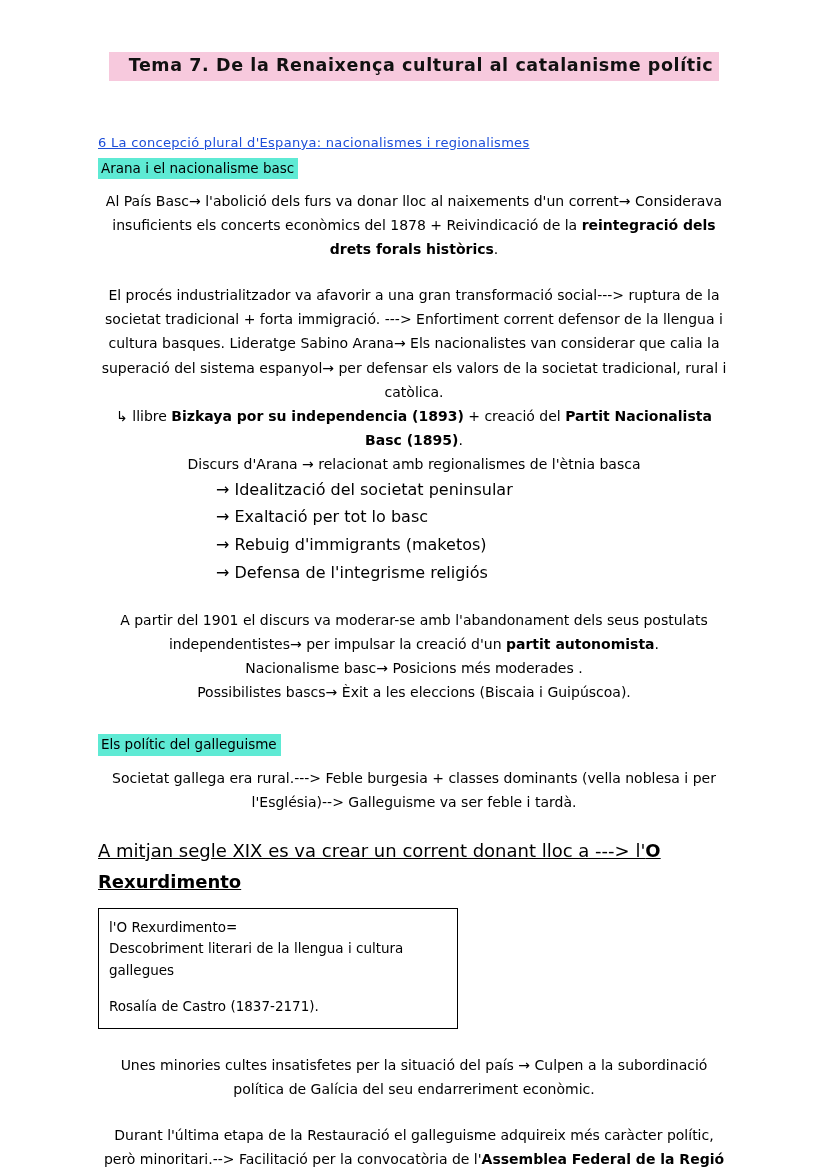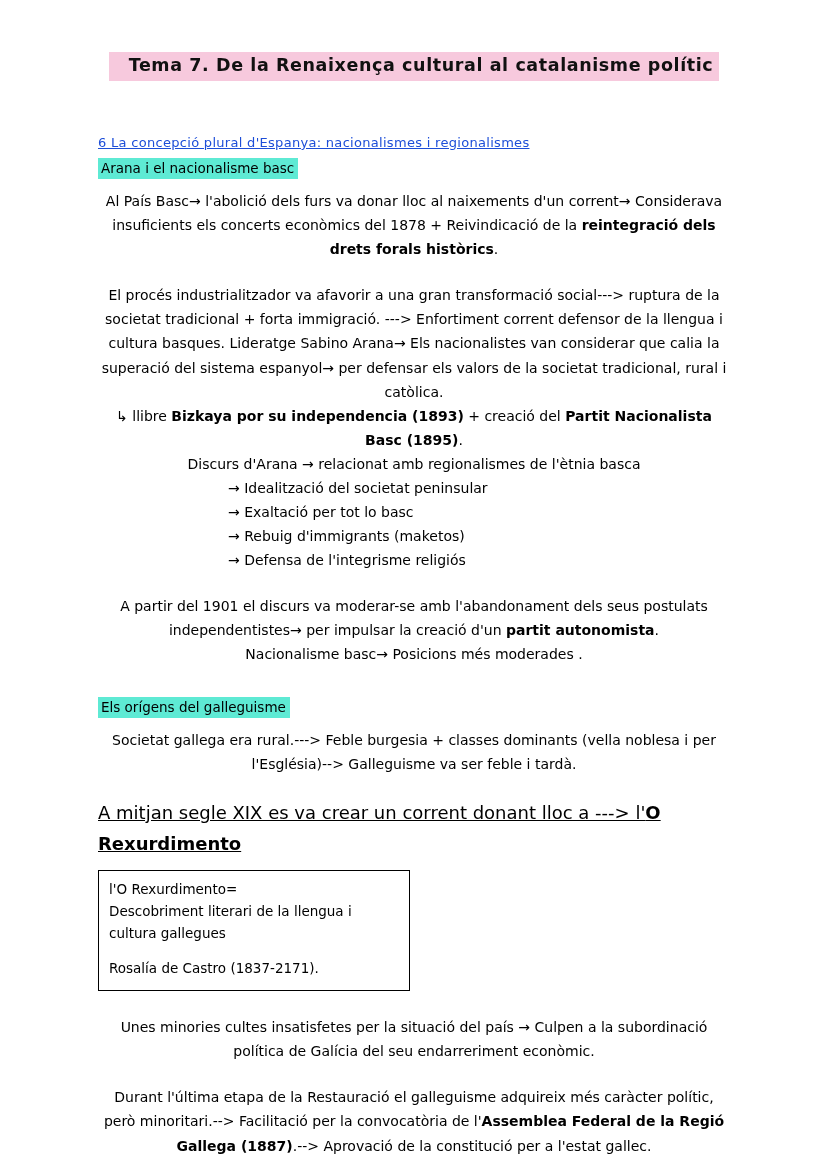--- a/index.html
+++ b/index.html
@@ -66,9 +66,8 @@
     line-height: 1.72;
   }
   .arrow-line {
-    font-size: 14px;
+    font-size: 16px;
     line-height: 1.72;
-    margin-left: 12px;
   }
   .spacer-22 { height: 22px; }
   .spacer-30 { height: 30px; }

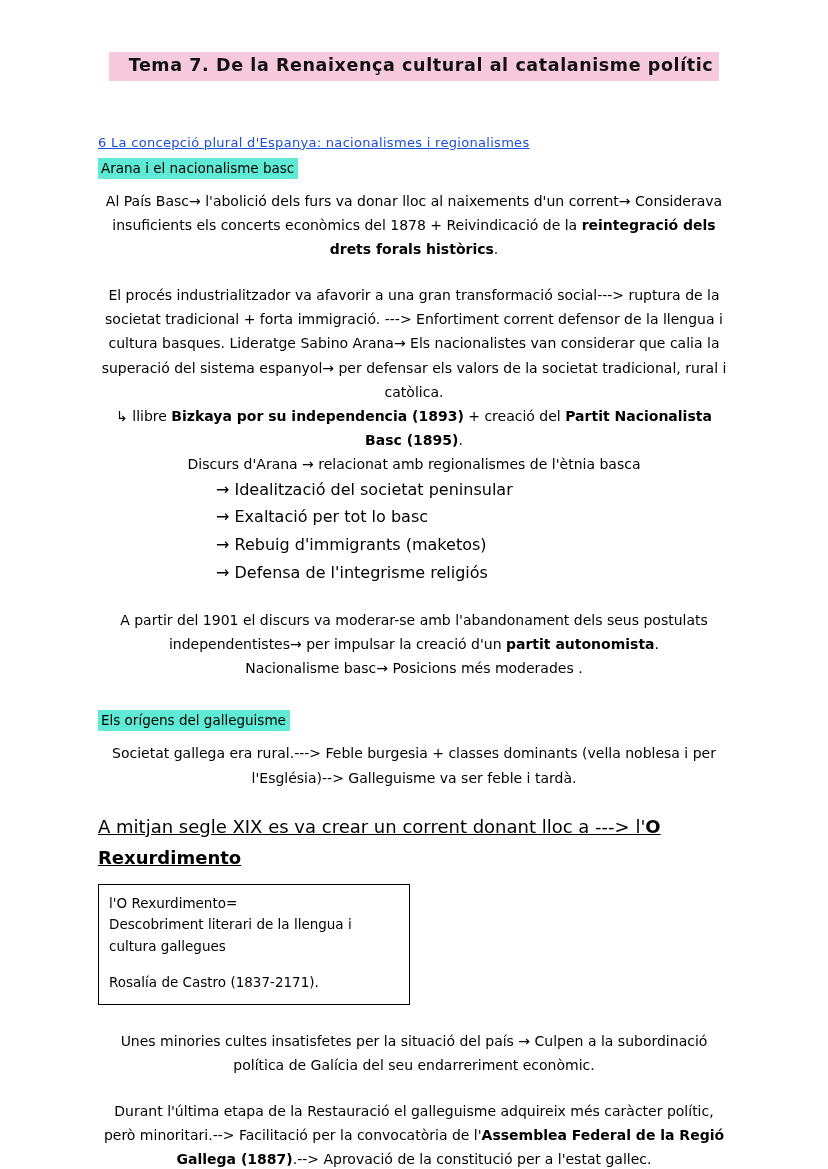--- a/index.html
+++ b/index.html
@@ -129,6 +129,7 @@
 
     <p class="body-text">Nacionalisme basc→ Posicions més moderades .</p>
 
+    <p class="body-text">Possibilistes bascs→ Èxit a les eleccions (Biscaia i Guipúscoa).</p>
   </div>
 
   <div class="spacer-30"></div>

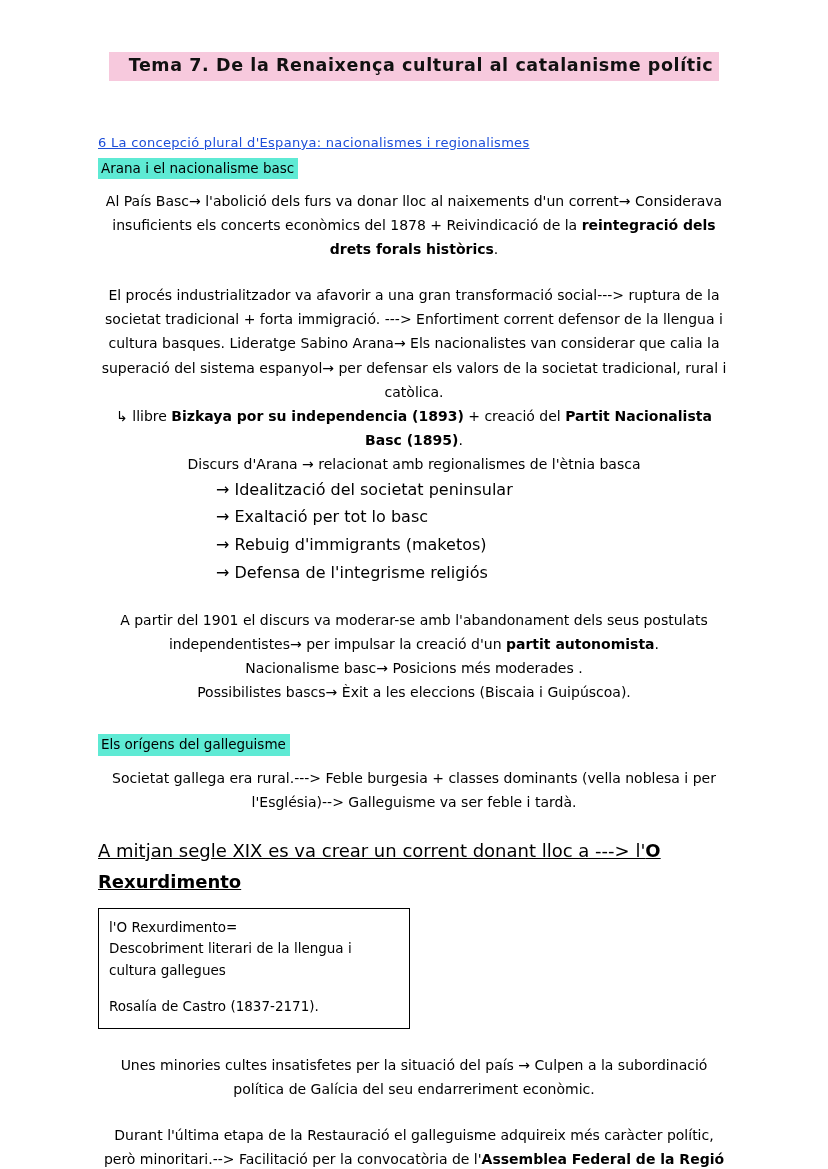--- a/index.html
+++ b/index.html
@@ -135,7 +135,7 @@
   <div class="spacer-30"></div>
 
   <div>
-    <div><span class="sub-heading">Els orígens del galleguisme</span></div>
+    <div><span class="sub-heading">Els polític del galleguisme</span></div>
 
     <p class="body-text">Societat gallega era rural.---&gt; Feble burgesia + classes dominants (vella noblesa i per l'Església)--&gt; Galleguisme va ser feble i tardà.</p>
 

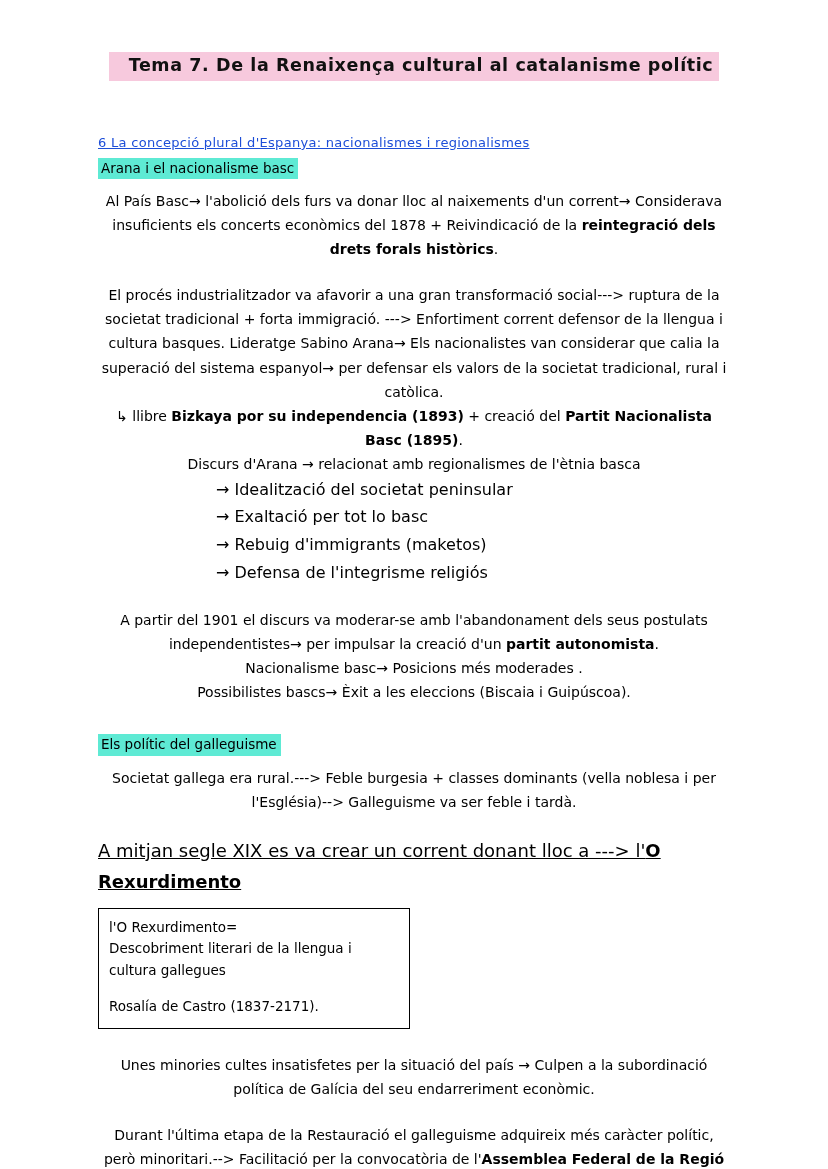--- a/index.html
+++ b/index.html
@@ -74,7 +74,7 @@
   .boxed {
     border: 1px solid #000;
     padding: 8px 10px 10px 10px;
-    width: 312px;
+    width: 360px;
     box-sizing: border-box;
     font-size: 13.5px;
     line-height: 1.62;

